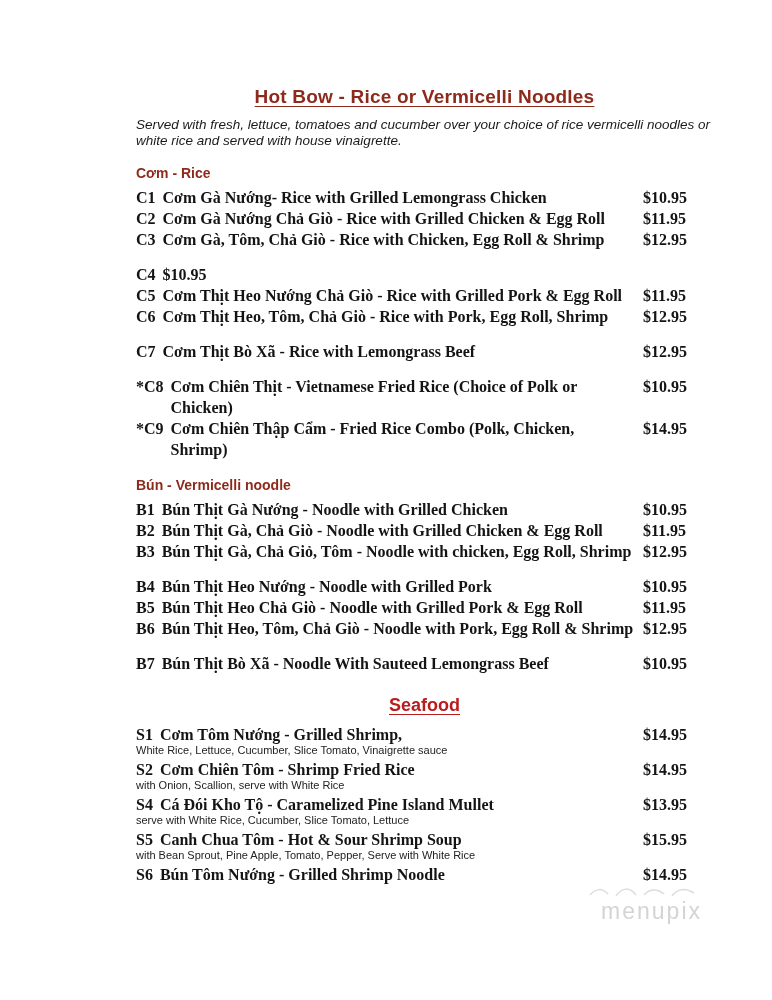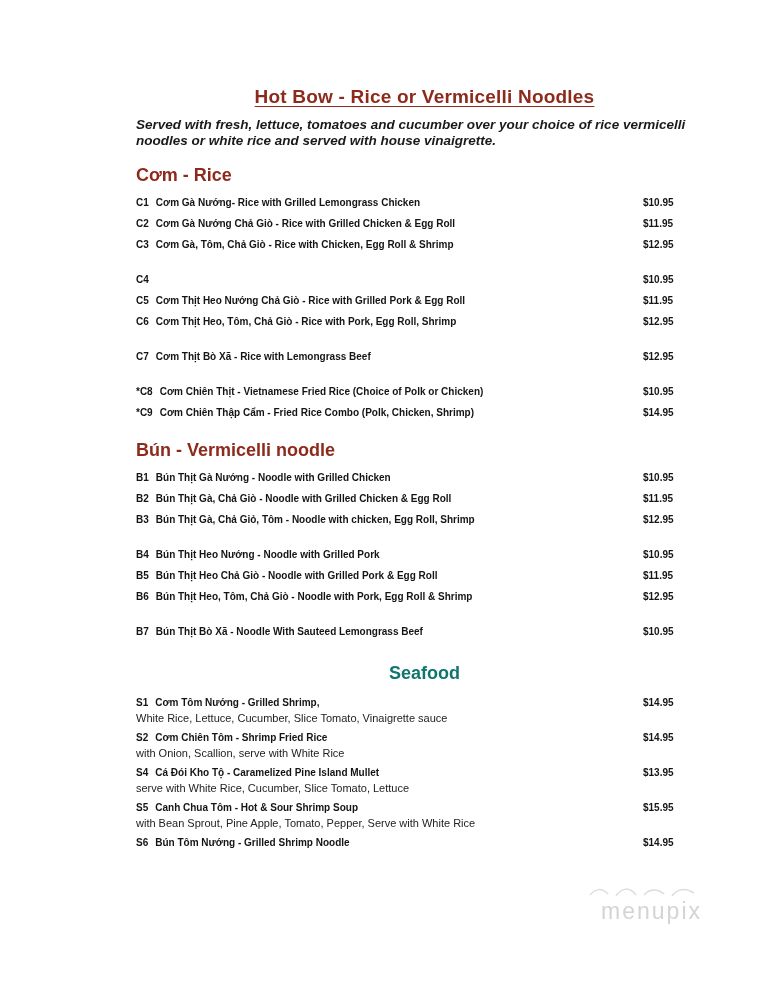--- a/index.html
+++ b/index.html
@@ -36,7 +36,6 @@
     font-style: italic;
     line-height: 1.15;
     color: #1a1a1a;
-    font-weight: bold;
   }
   .section-heading {
     margin: 17px 0 6px 0;

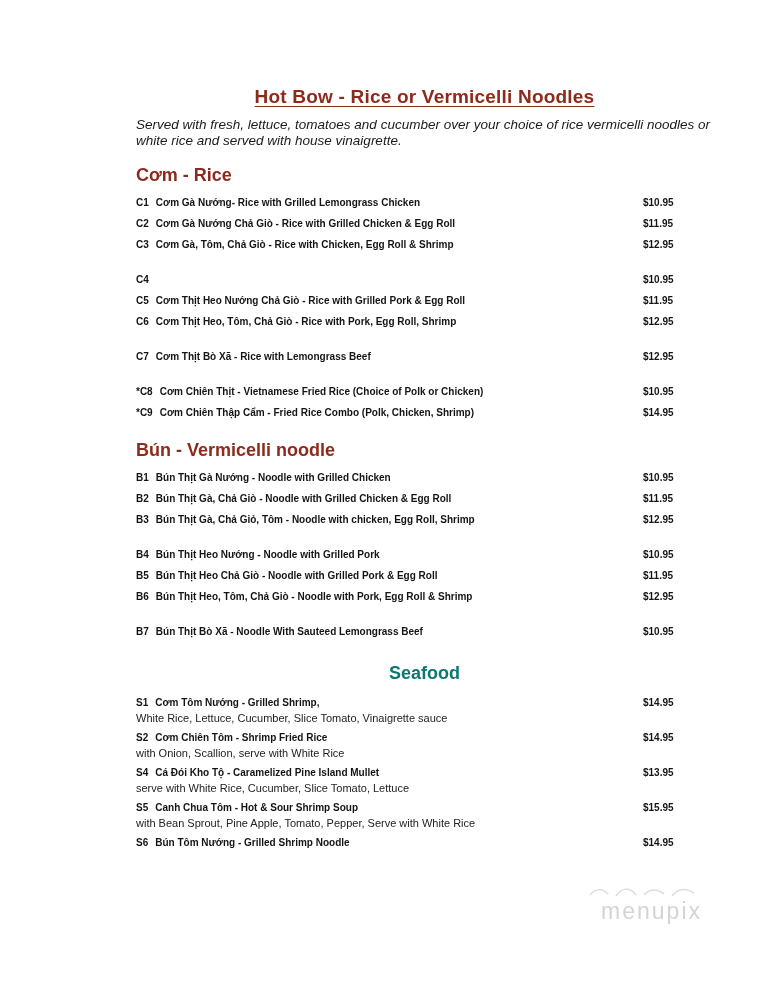--- a/index.html
+++ b/index.html
@@ -39,7 +39,7 @@
   }
   .section-heading {
     margin: 17px 0 6px 0;
-    font-size: 18px;
+    font-size: 14px;
     font-weight: bold;
     color: #8e2a1c;
   }

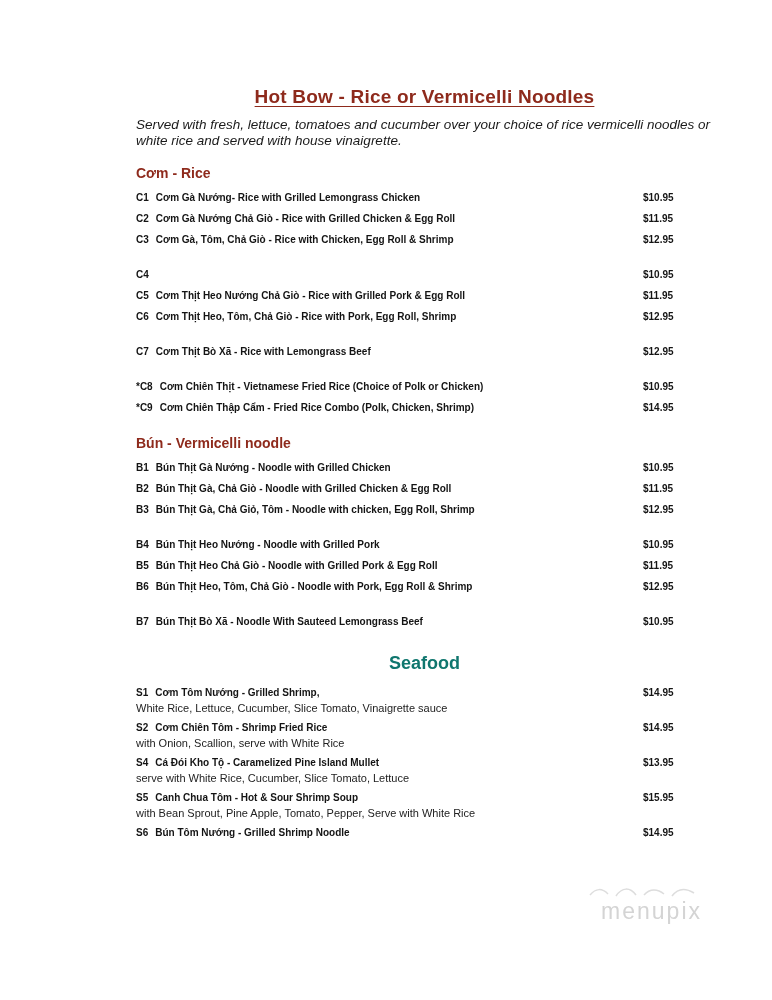--- a/index.html
+++ b/index.html
@@ -55,9 +55,10 @@
     display: flex;
     align-items: baseline;
     line-height: 21px;
-    font-size: 10px;
+    font-size: 16px;
     font-weight: bold;
     color: #141414;
+    font-family: Liberation Serif, serif;
   }
   .row.gap {
     margin-top: 14px;

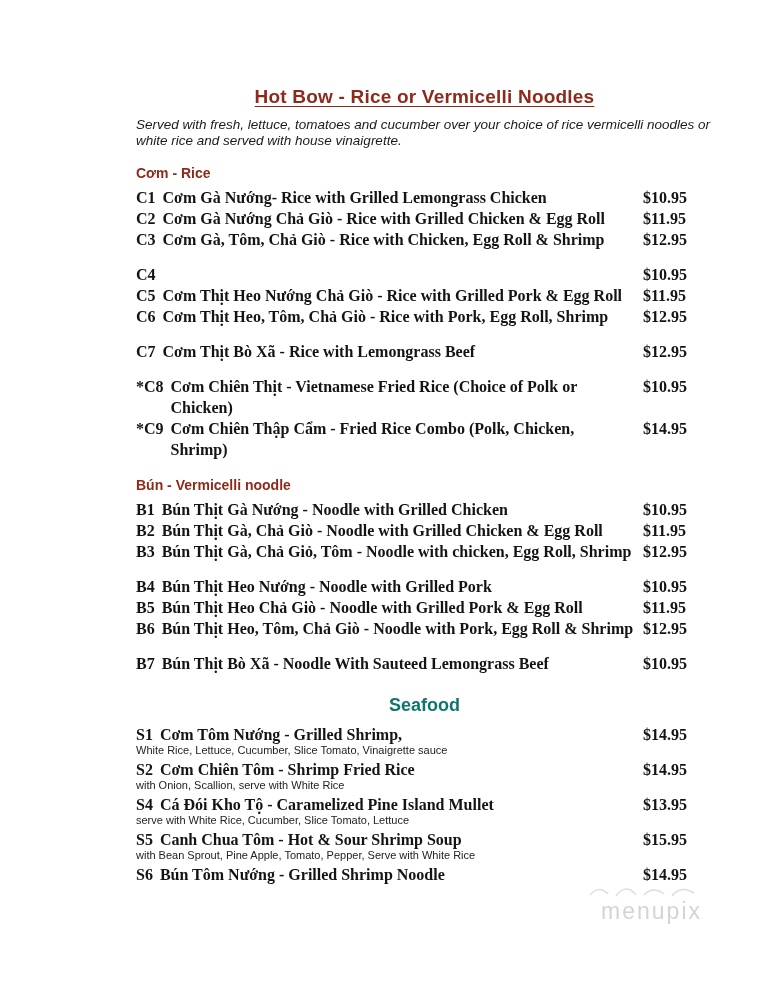--- a/index.html
+++ b/index.html
@@ -62,7 +62,6 @@
   }
   .row.gap {
     margin-top: 14px;
-    justify-content: space-between;
   }
   .seafood .row {
     line-height: 19px;

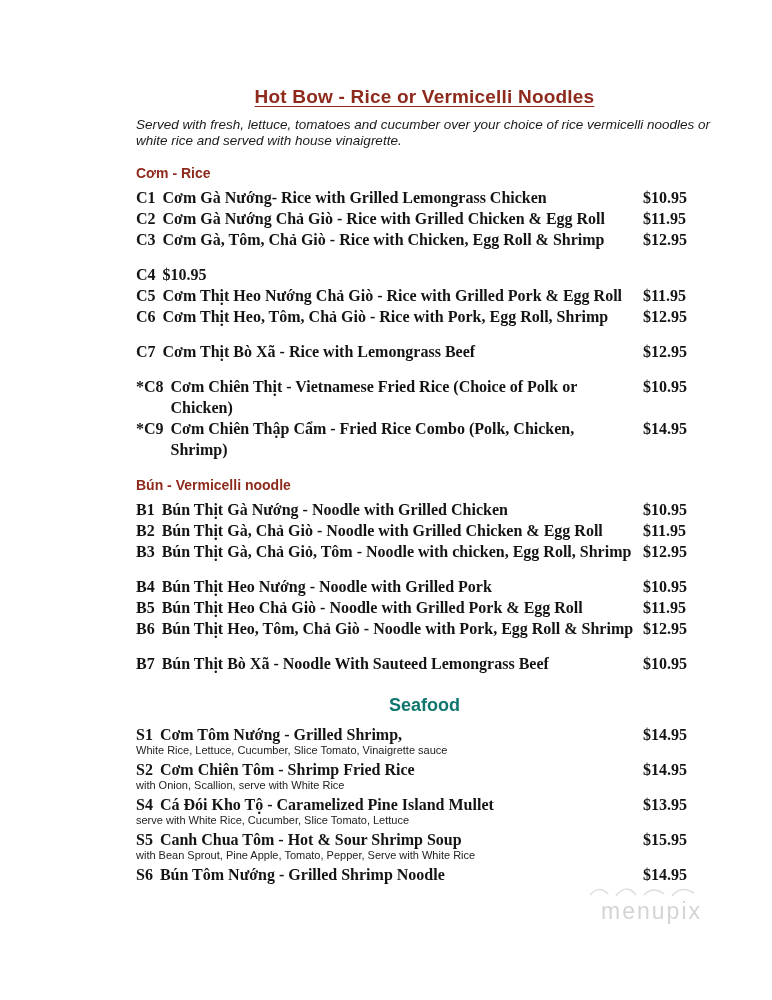--- a/index.html
+++ b/index.html
@@ -48,7 +48,8 @@
     text-align: center;
     font-size: 18px;
     font-weight: bold;
-    color: #0f766e;
+    color: #b91c1c;
+    text-decoration: underline;
     text-underline-offset: 3px;
   }
   .row {

